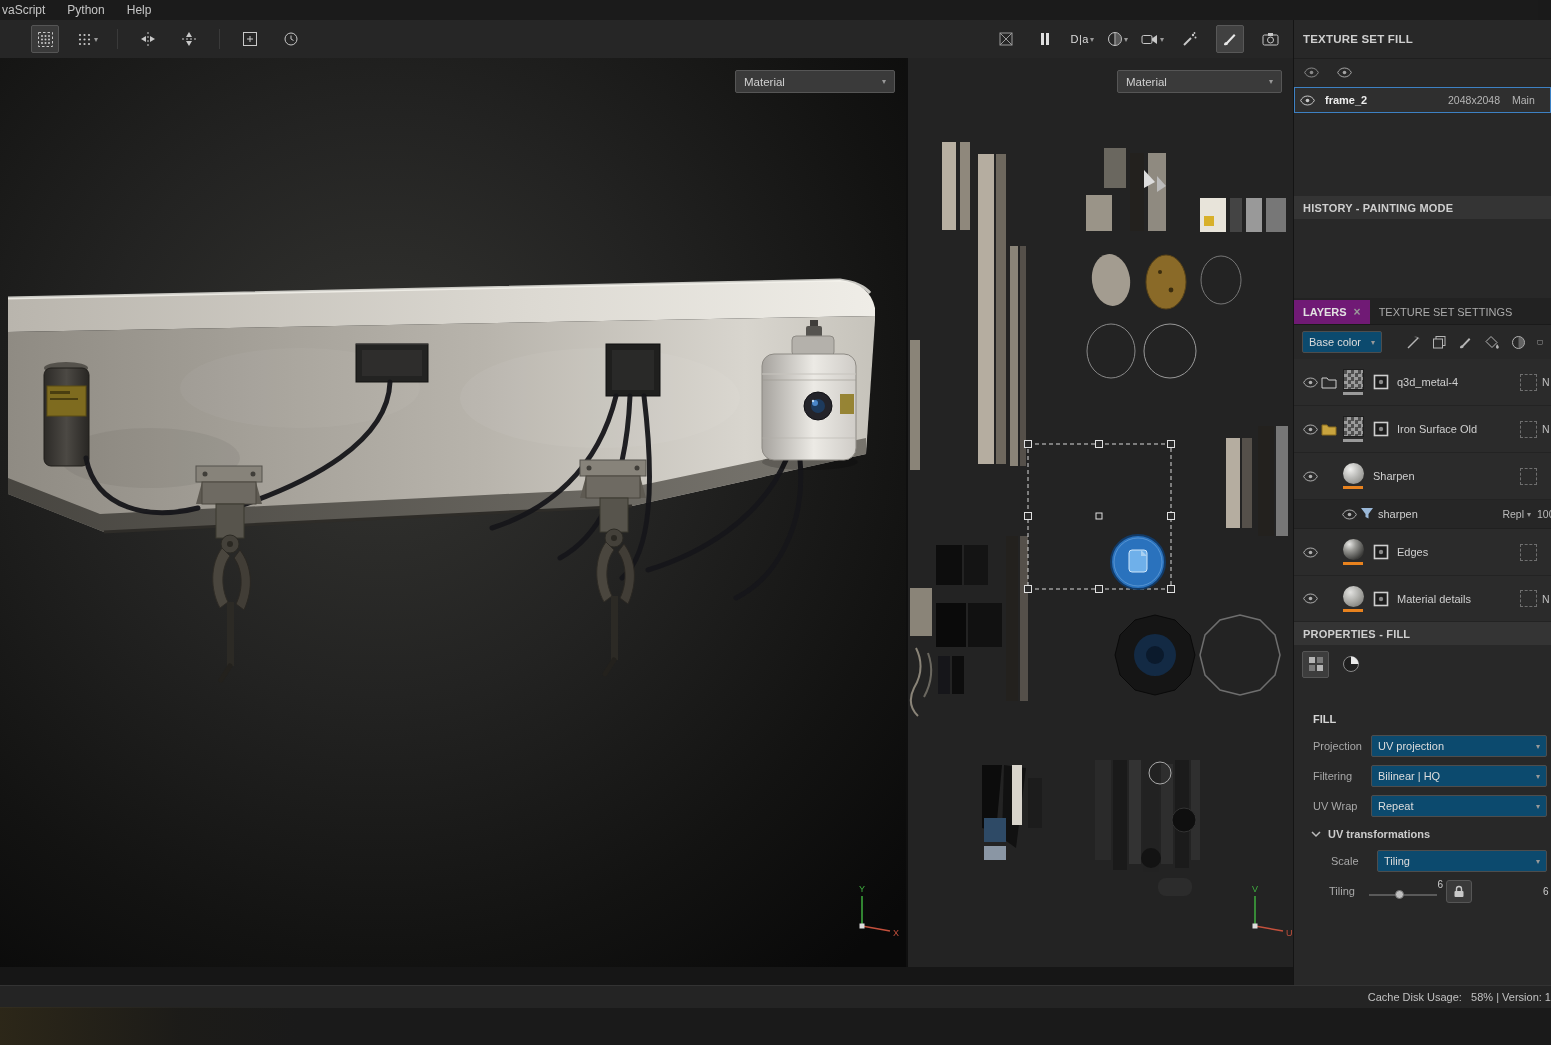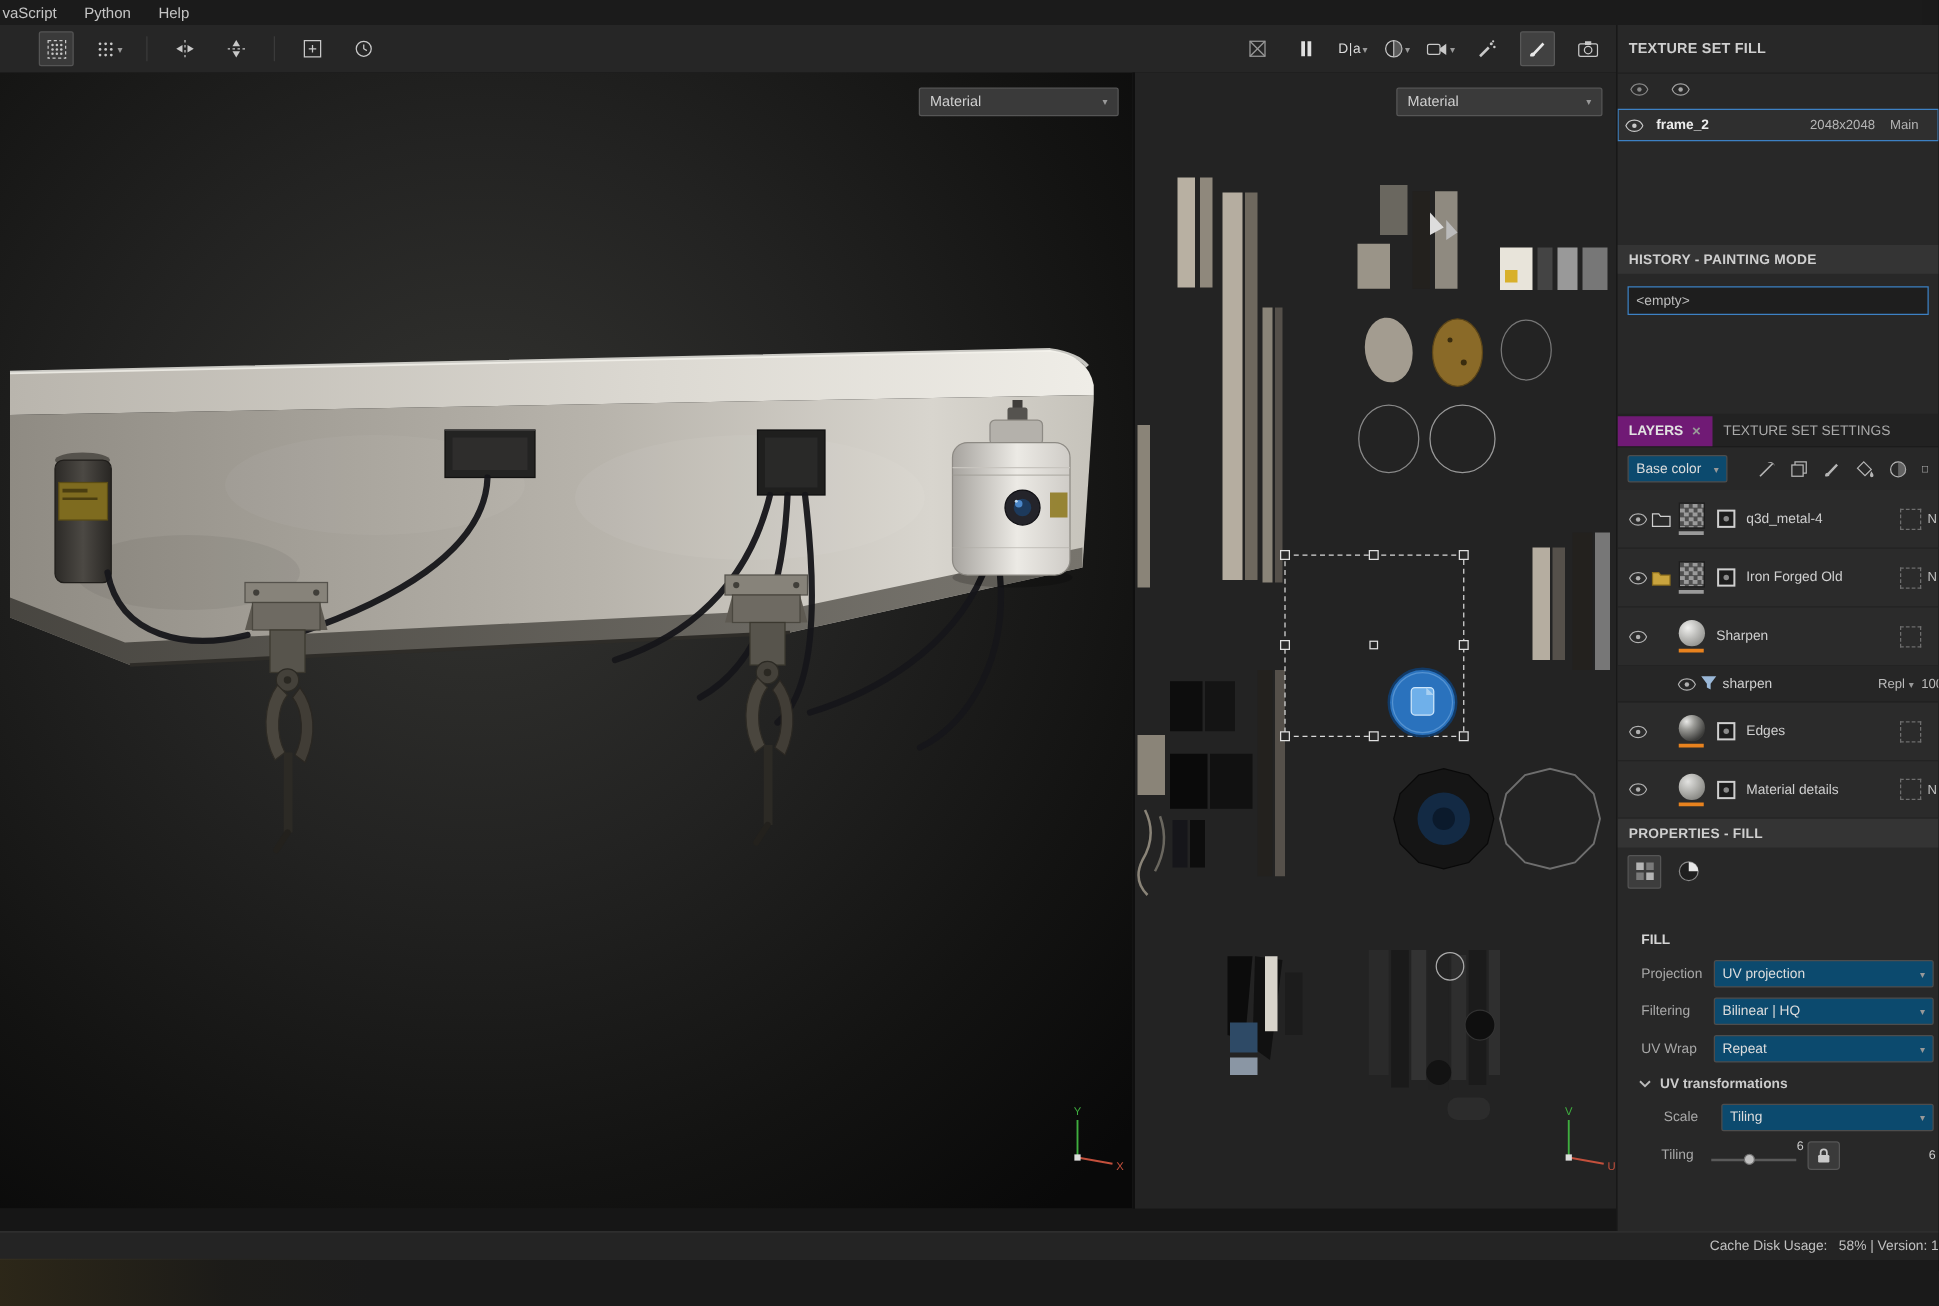--- a/index.html
+++ b/index.html
@@ -487,9 +487,6 @@
     </div>
     <div class="sp1"></div>
     <div class="sec-header">HISTORY - PAINTING MODE</div>
-    <div class="empty-wrap">
-      <div class="empty-input">&lt;empty&gt;</div>
-    </div>
     <div class="sp2"></div>
 
     <div class="tabs">

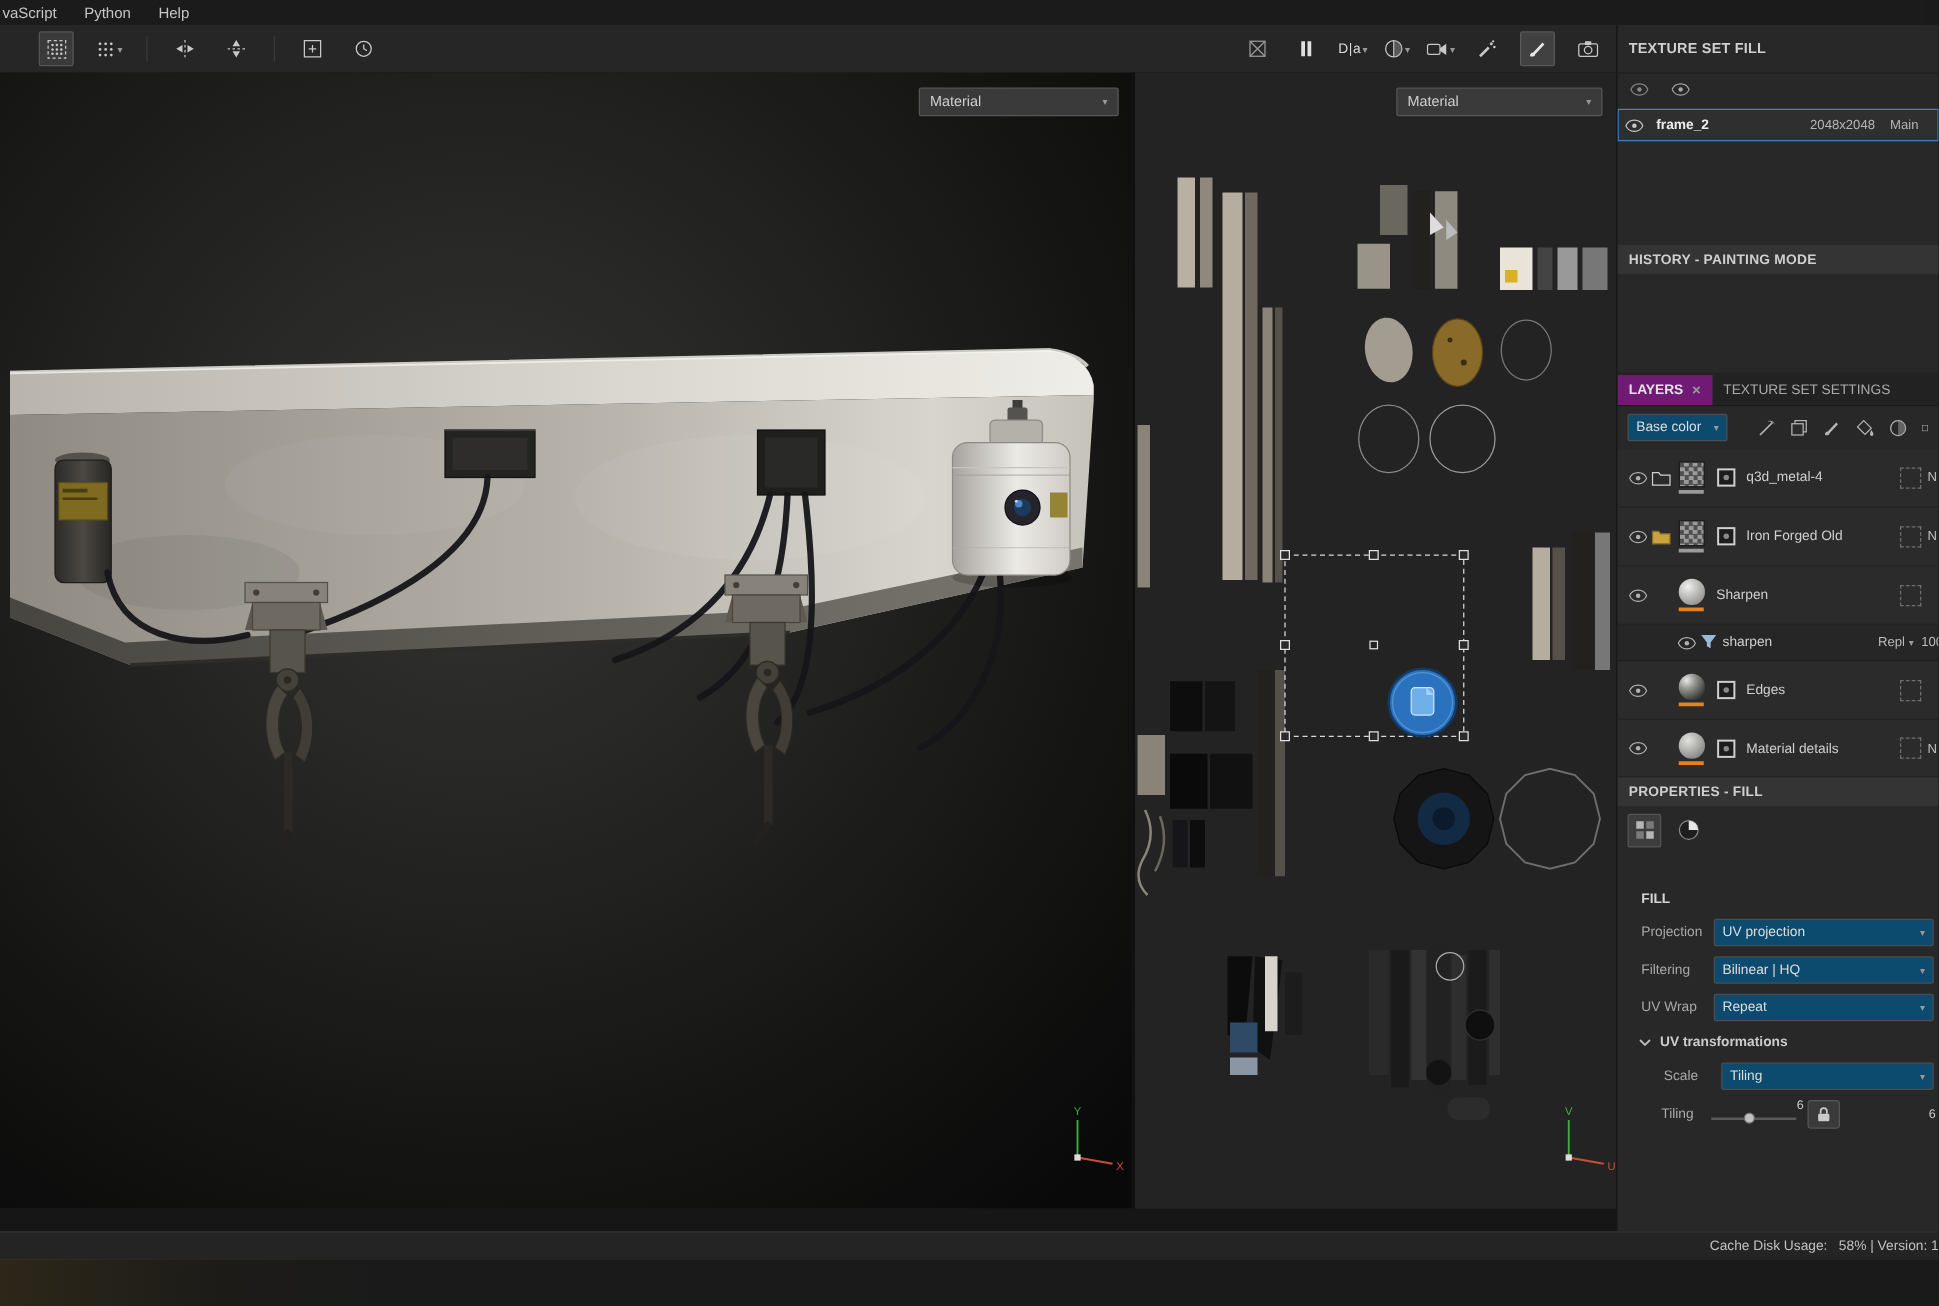--- a/index.html
+++ b/index.html
@@ -593,7 +593,7 @@
               <circle cx="8" cy="8" r="2.2" fill="#8a8a8a"></circle>
             </svg>
           </span>
-        <span class="lname">Iron Forged Old</span>
+        <span class="lname">Iron Surface Old</span>
         <span class="maskslot"></span>
         <span class="nclip">N</span>
       </div>

